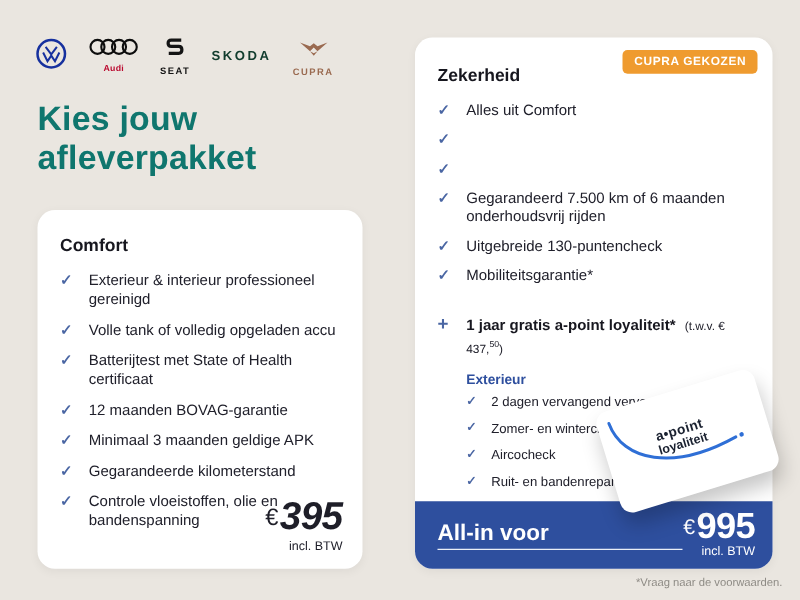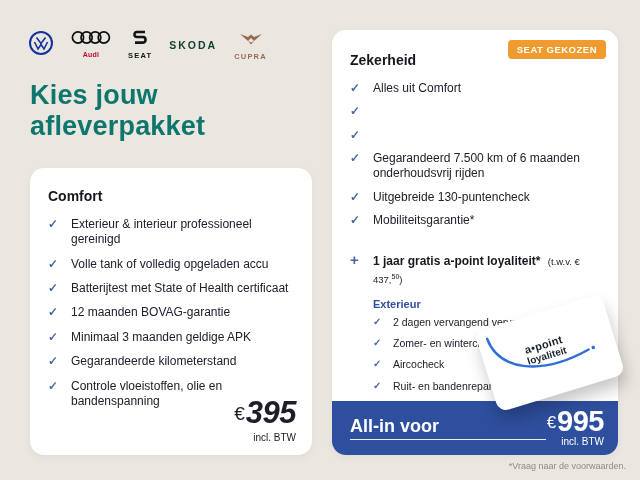--- a/index.html
+++ b/index.html
@@ -177,7 +177,7 @@
 </div>
 
 <div class="card card-zeker">
-  <div class="badge">SEAT GEKOZEN</div>
+  <div class="badge">CUPRA GEKOZEN</div>
   <h2 class="card-title">Zekerheid</h2>
   <ul class="checklist">
     <li>

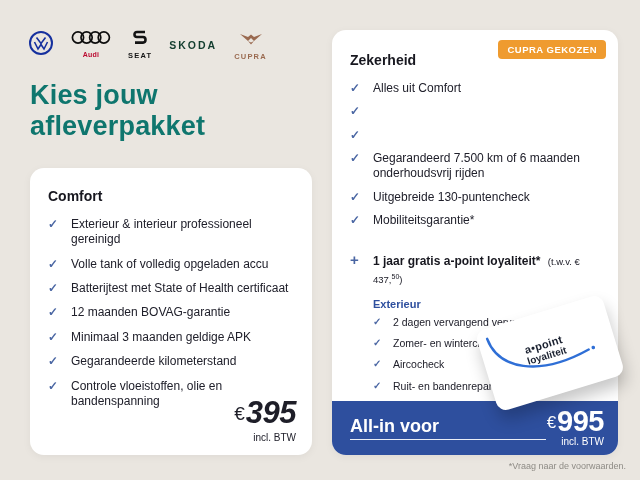--- a/index.html
+++ b/index.html
@@ -29,7 +29,7 @@
     position:absolute; background:#fff; border-radius:14px;
     box-shadow:0 2px 8px rgba(0,0,0,.05);
   }
-  .card-comfort  { left:30px;  top:168px; width:282px; height:287px; padding:20px 14px 14px 18px; }
+  .card-comfort  { left:30px;  top:168px; width:260px; height:287px; padding:20px 14px 14px 18px; }
   .card-zeker    { left:332px; top:30px;  width:286px; height:425px; padding:22px 14px 0 18px; }
 
   .card-title { font-size:14px; font-weight:700; color:#17171F; margin:0 0 13px 0; }

